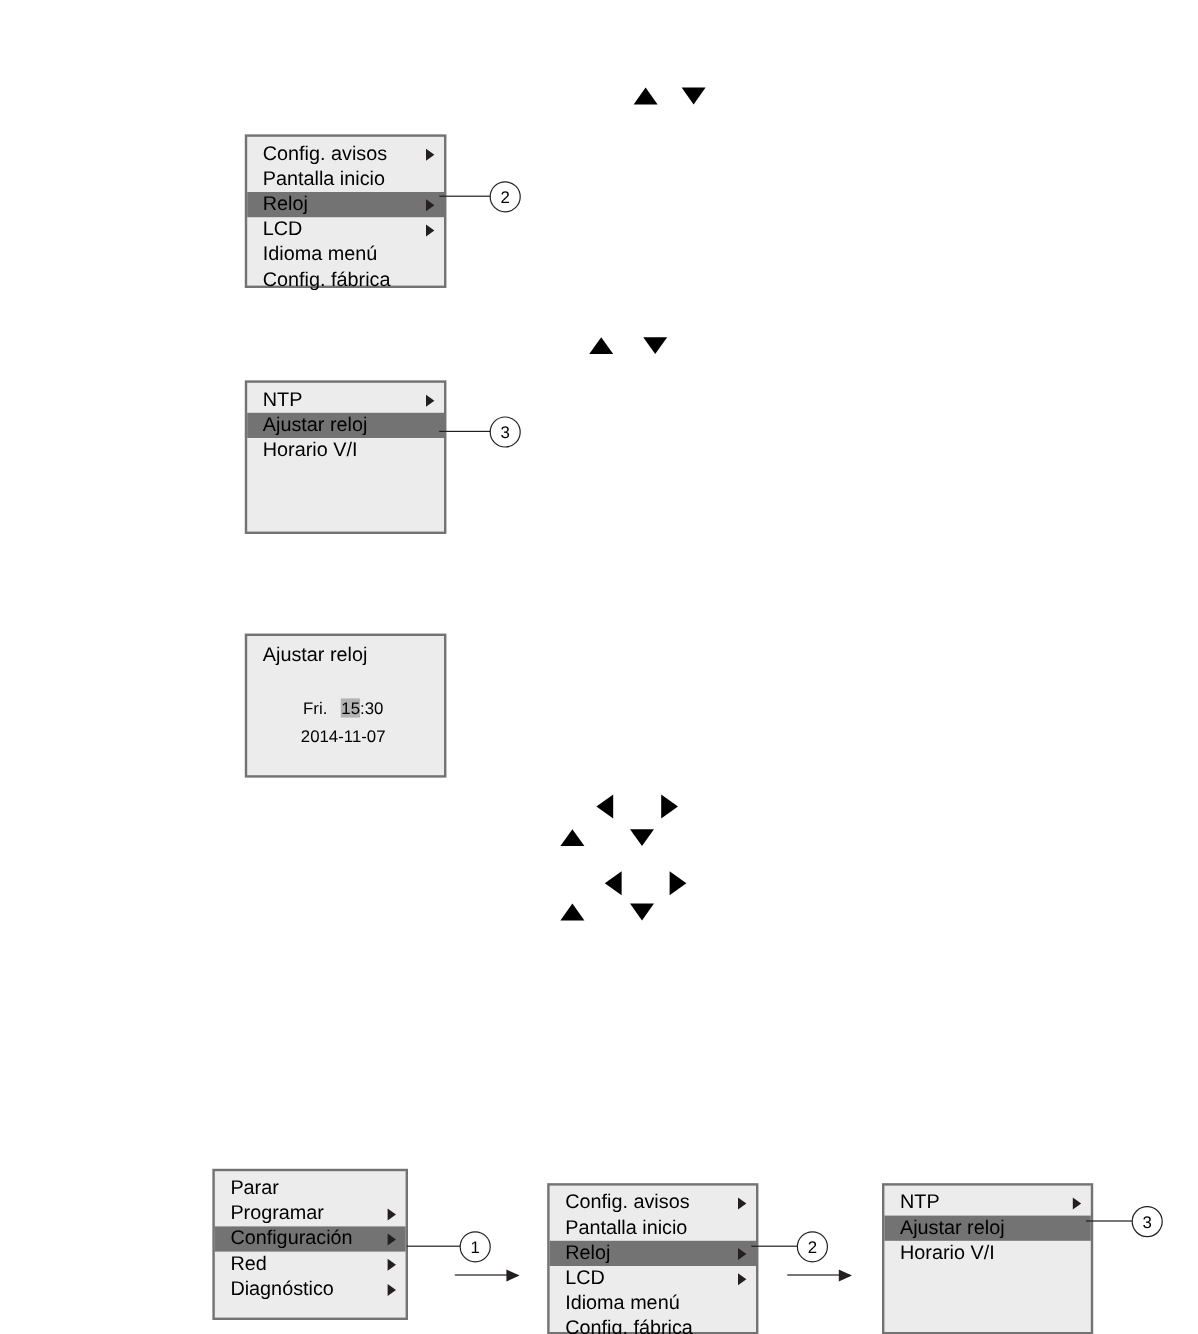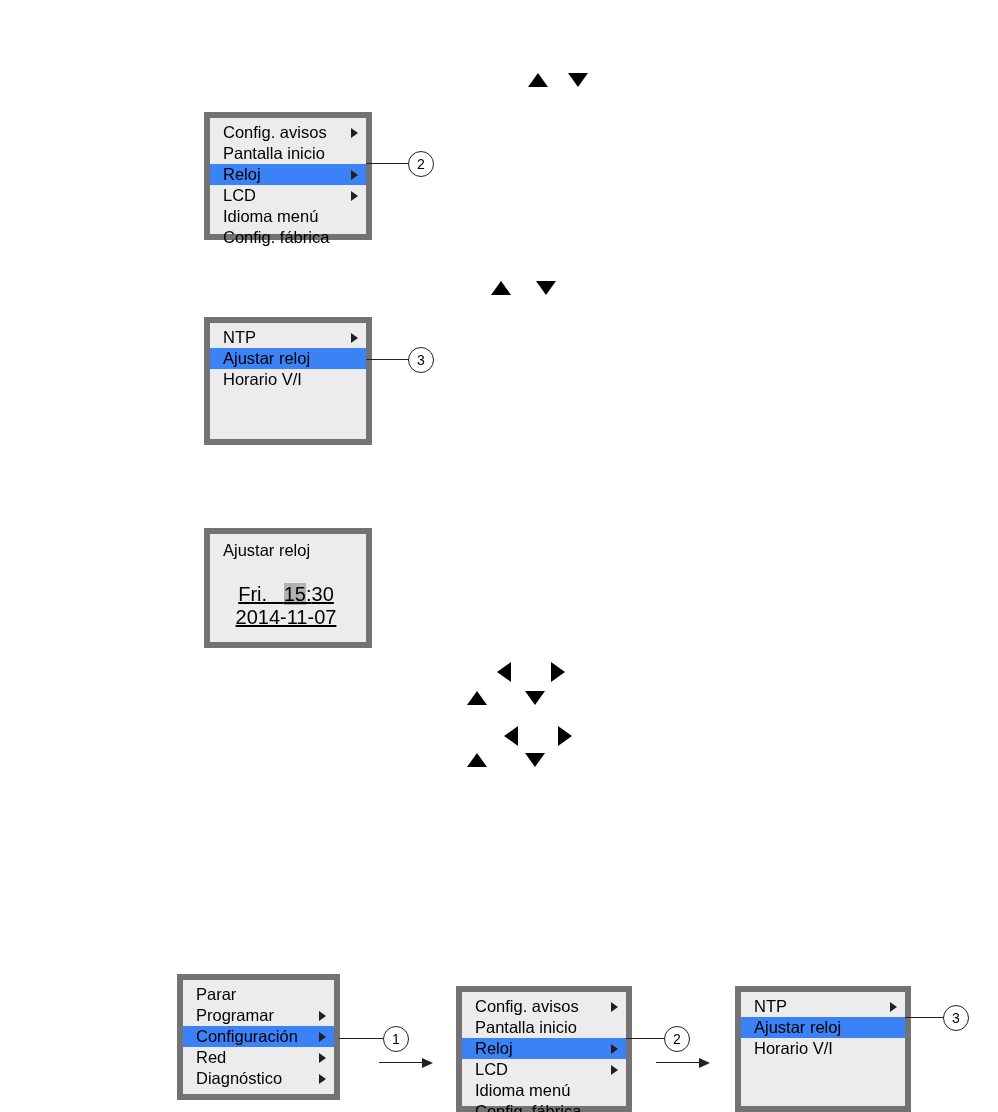--- a/index.html
+++ b/index.html
@@ -20,7 +20,7 @@
   .lcd {
     position: absolute;
     background: #ececec;
-    border: 6px solid #737373;
+    border: 2px solid #737373;
     box-sizing: border-box;
   }
   .lcd-rows {

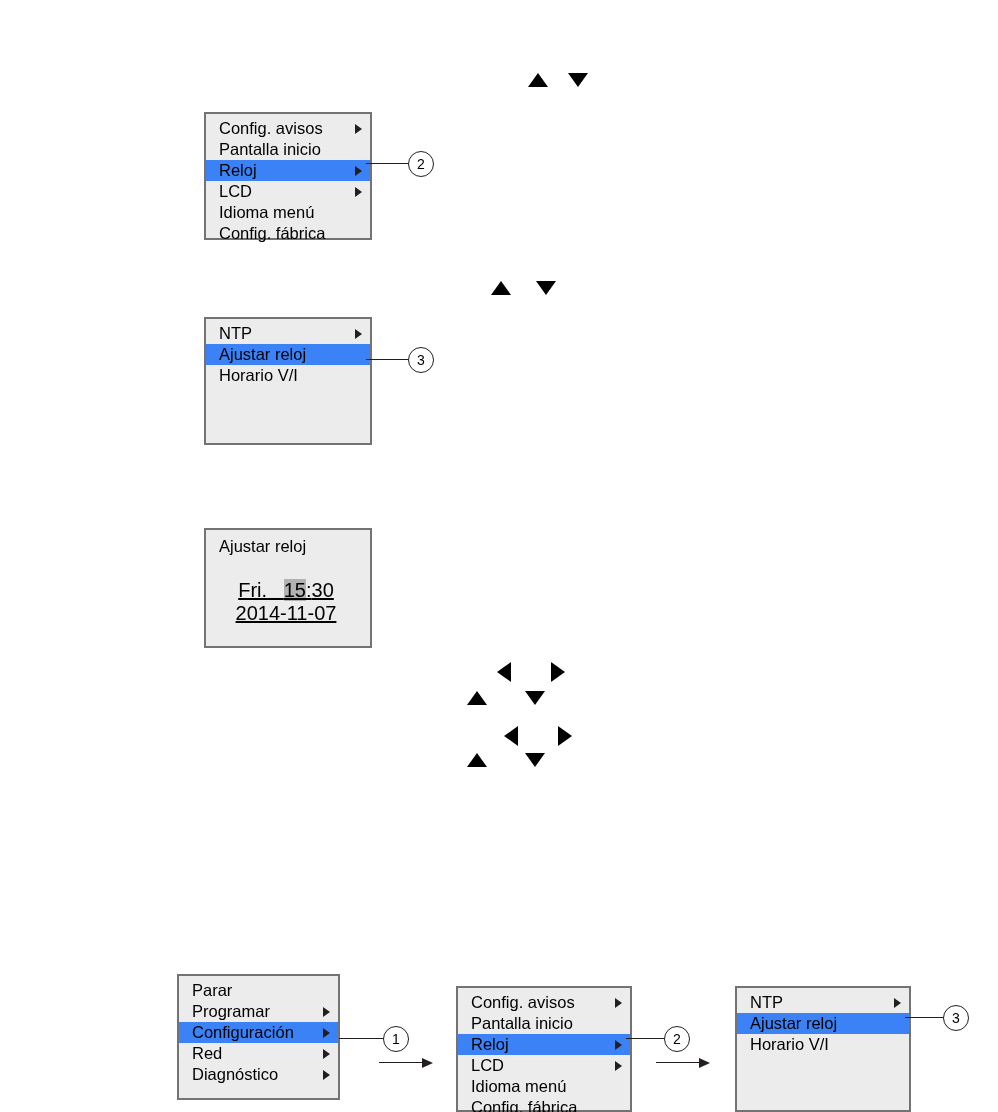--- a/index.html
+++ b/index.html
@@ -38,7 +38,7 @@
     box-sizing: border-box;
   }
   .row.selected {
-    background: #3b82f6;
+    background: #737373;
   }
   .row .caret {
     position: absolute;

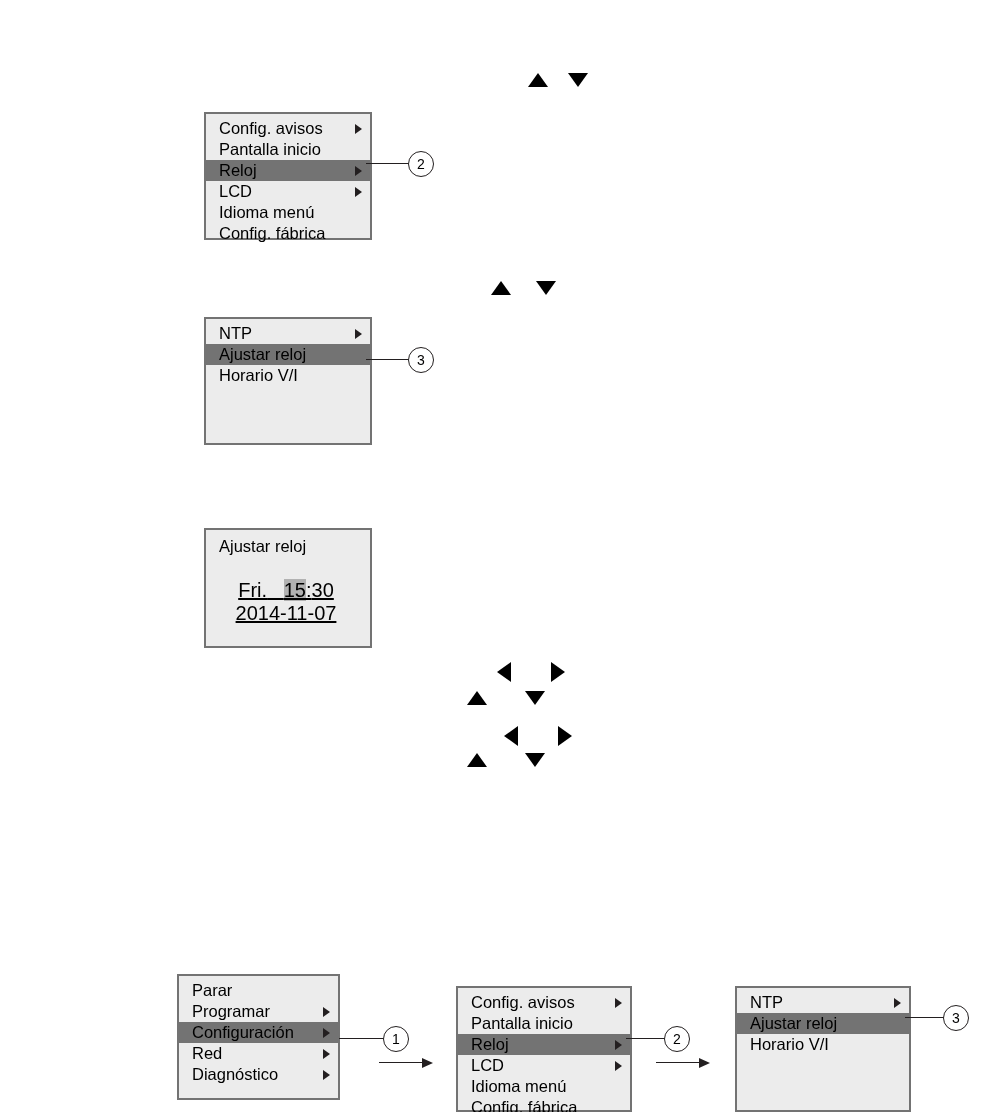--- a/index.html
+++ b/index.html
@@ -62,11 +62,10 @@
   .clock-body {
     margin-top: 22px;
     text-align: center;
-    font-size: 20px;
+    font-size: 14px;
     line-height: 23px;
     color: #000;
     padding-right: 4px;
-    text-decoration: underline;
   }
   .clock-line1 { letter-spacing: 0px; white-space: pre; }
   .clock-line2 { white-space: pre; }

